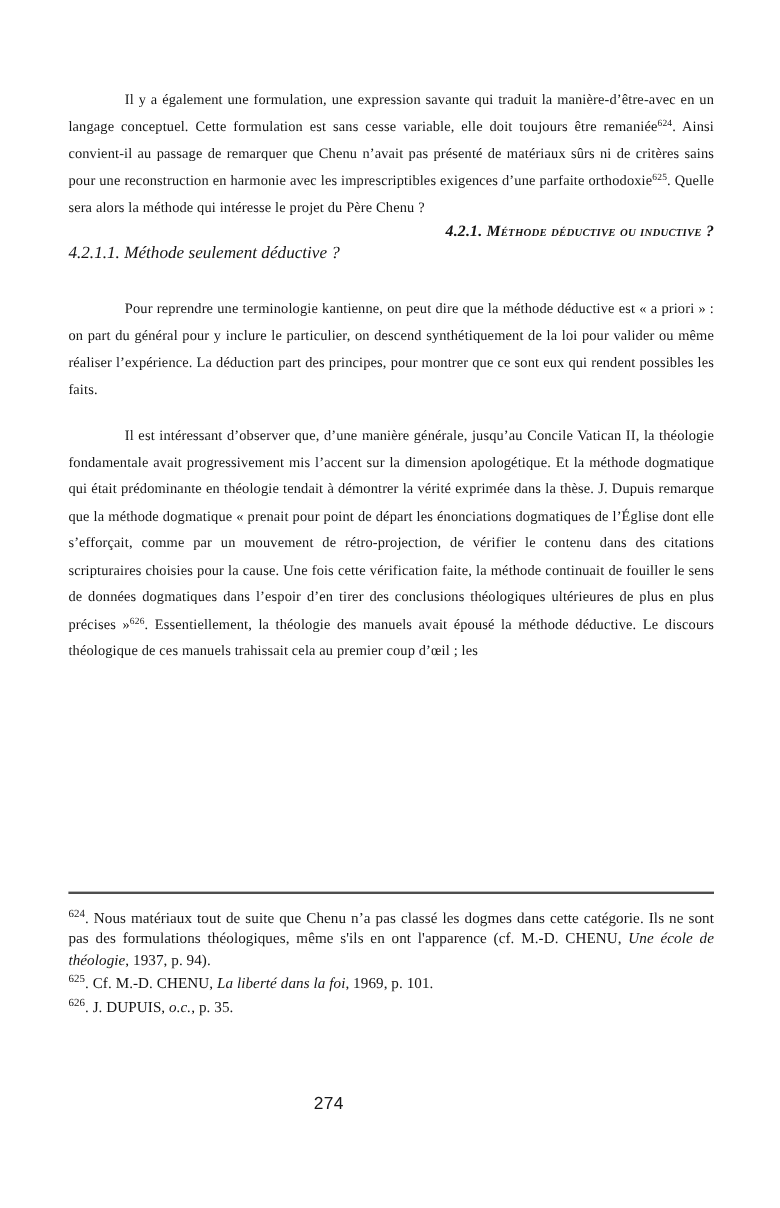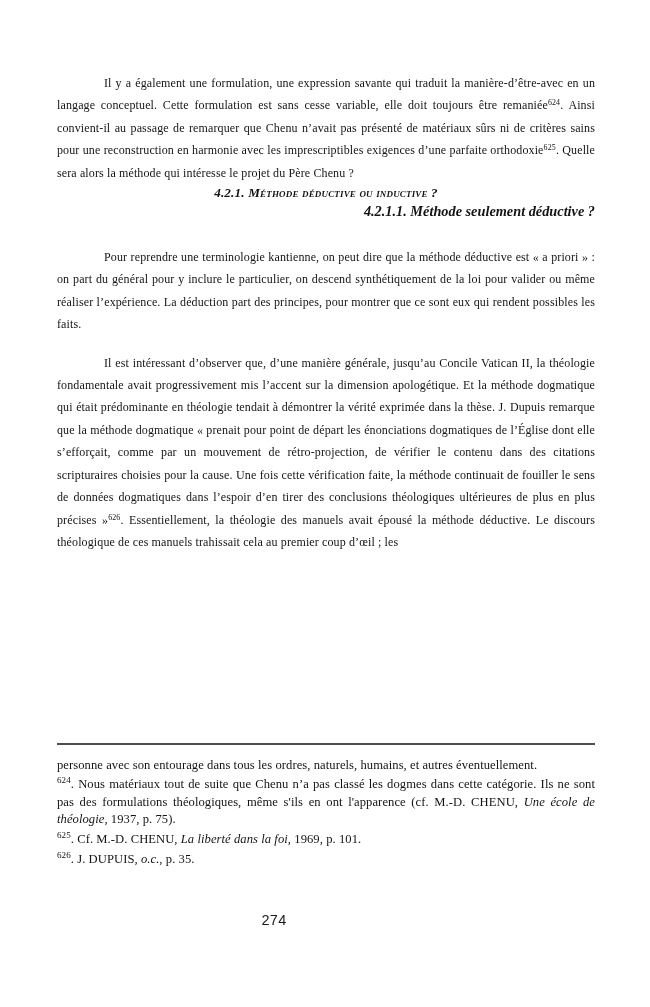--- a/index.html
+++ b/index.html
@@ -63,7 +63,7 @@
     font-variant: small-caps;
     letter-spacing: 0.012em;
     line-height: 18px;
-    text-align: center;
+    text-align: right;
   }
 
   h3.heading-lvl4 {

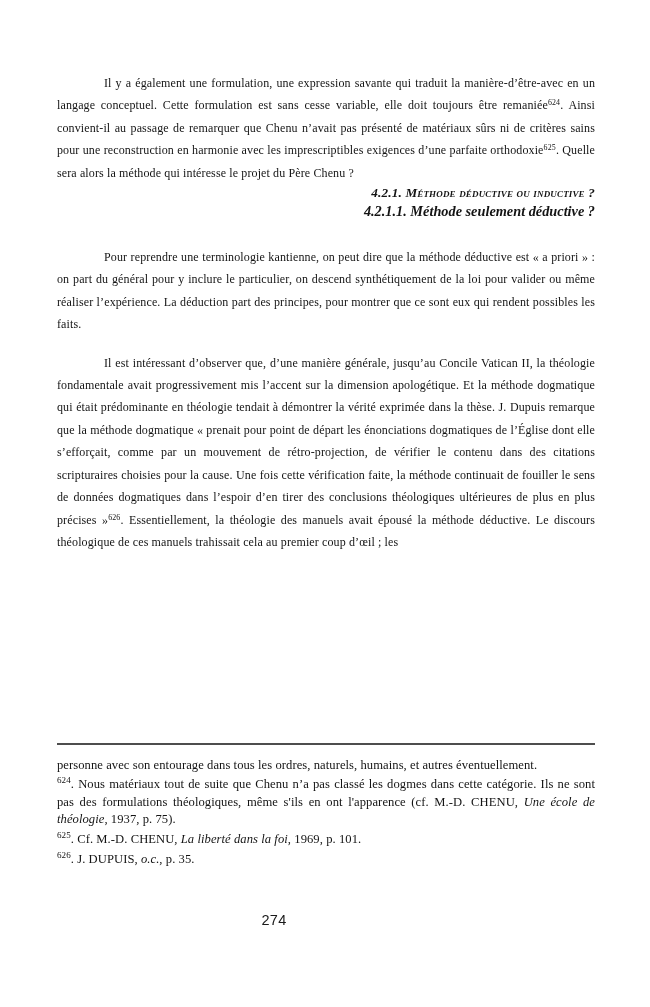--- a/index.html
+++ b/index.html
@@ -69,10 +69,10 @@
   h3.heading-lvl4 {
     margin: 0;
     font-size: 14.3px;
-    font-weight: bold;
+    font-weight: normal;
     font-style: italic;
     line-height: 18px;
-    text-align: right;
+    text-align: left;
   }
 
   .sec-1 { margin-top: 48px; }

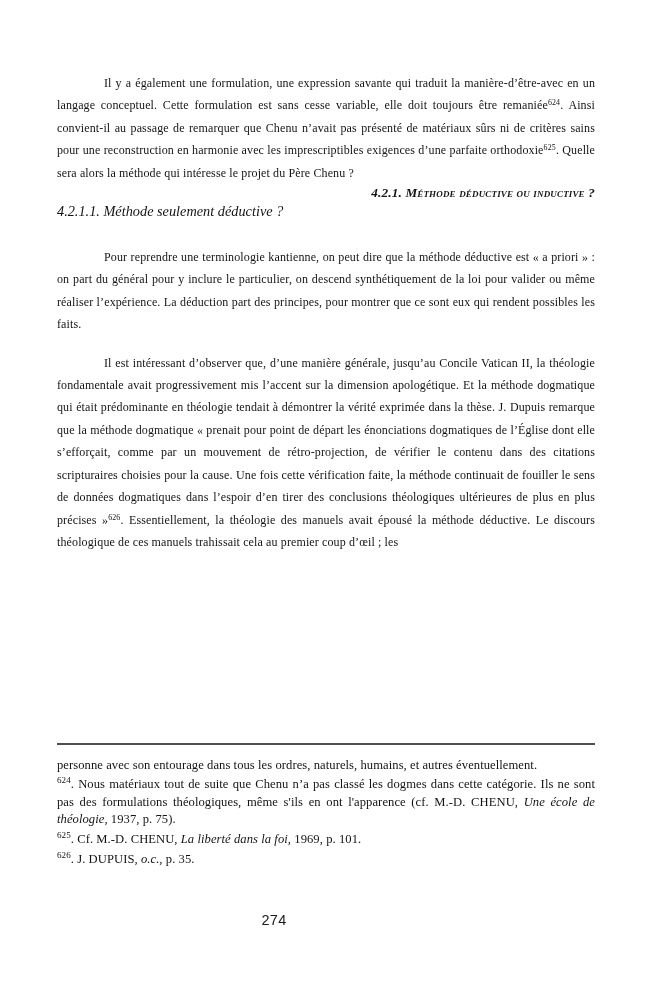--- a/index.html
+++ b/index.html
@@ -159,7 +159,6 @@
 
     <div class="fn-rule"></div>
 
-    <p class="footnote">personne avec son entourage dans tous les ordres, naturels, humains, et autres éventuellement.</p>
 
     <p class="footnote"><sup>624</sup><span>. Nous matériaux tout de suite que Chenu n’a pas classé les dogmes dans cette catégorie. Ils ne sont pas des formulations théologiques, même s'ils en ont l'apparence (cf. M.-D. CHENU, </span><span class="it">Une école de théologie</span><span>, 1937, p. 75).</span></p>
 

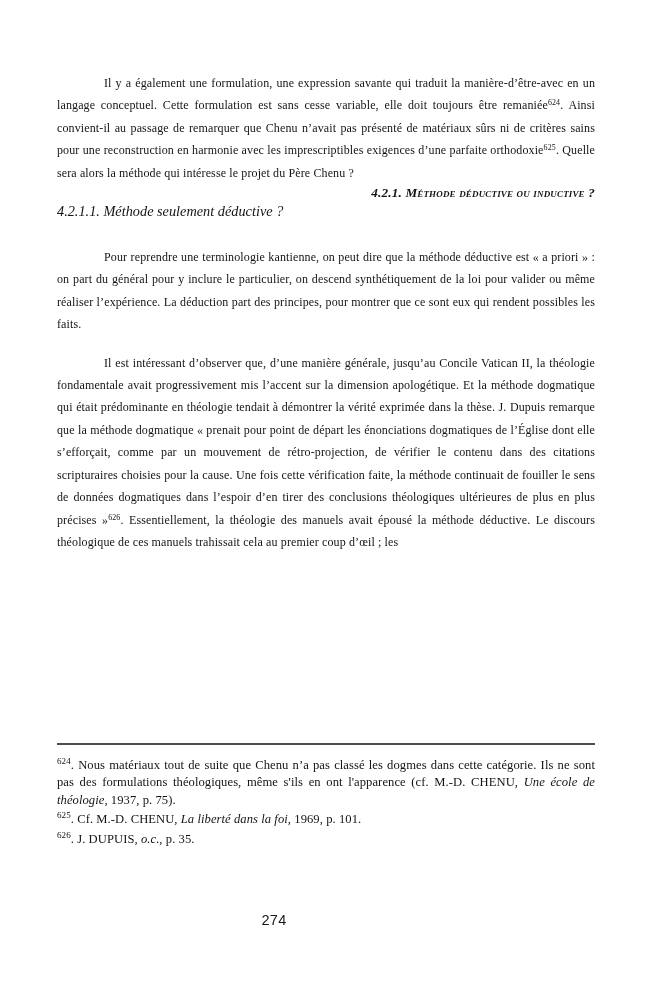--- a/index.html
+++ b/index.html
@@ -160,7 +160,7 @@
     <div class="fn-rule"></div>
 
 
-    <p class="footnote"><sup>624</sup><span>. Nous matériaux tout de suite que Chenu n’a pas classé les dogmes dans cette catégorie. Ils ne sont pas des formulations théologiques, même s'ils en ont l'apparence (cf. M.-D. CHENU, </span><span class="it">Une école de théologie</span><span>, 1937, p. 75).</span></p>
+    <p class="footnote"><sup>624</sup><span>. Nous matériaux tout de suite que Chenu n’a pas classé les dogmes dans cette catégorie. Ils ne sont pas des formulations théologiques, même s'ils en ont l'apparence (cf. M.-D. CHENU, </span><span class="it">Une école de théologie</span><span>, 1937, p. 94).</span></p>
 
     <p class="footnote"><sup>625</sup><span>. Cf. M.-D. CHENU, </span><span class="it">La liberté dans la foi</span><span>, 1969, p. 101.</span></p>
 

